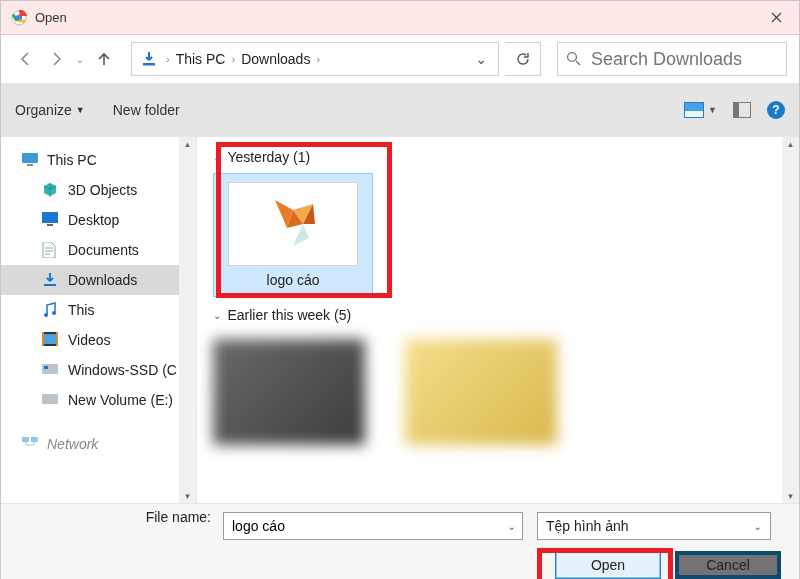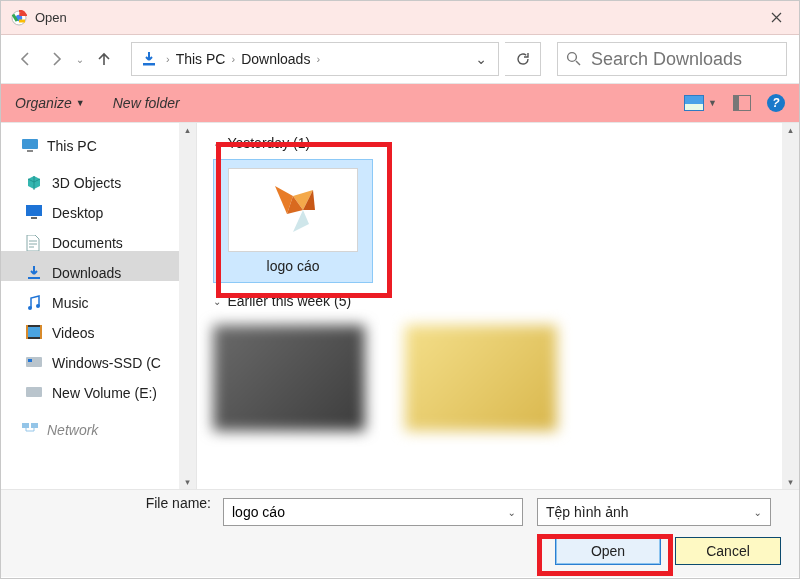--- a/index.html
+++ b/index.html
@@ -25,7 +25,7 @@
   .searchbox input{ border:none; outline:none; flex:1; font-size:18px; color:#555; background:transparent;}
   .search-icon{width:16px;height:16px;margin-right:8px;}
 
-  .toolbar { height:40px; background:#fca5a5; border-top:1px solid #e6e6e6; border-bottom:1px solid #e6e6e6; display:flex; align-items:center; padding:0 14px; color:#333;font-style:italic;}
+  .toolbar { height:54px; background:#e5e5e5; border-top:1px solid #e6e6e6; border-bottom:1px solid #e6e6e6; display:flex; align-items:center; padding:0 14px; color:#333;}
   .toolbar .org { display:flex; align-items:center; gap:4px;}
   .toolbar .newf { margin-left:28px;}
   .toolbar .right { margin-left:auto; display:flex; align-items:center; gap:16px;}

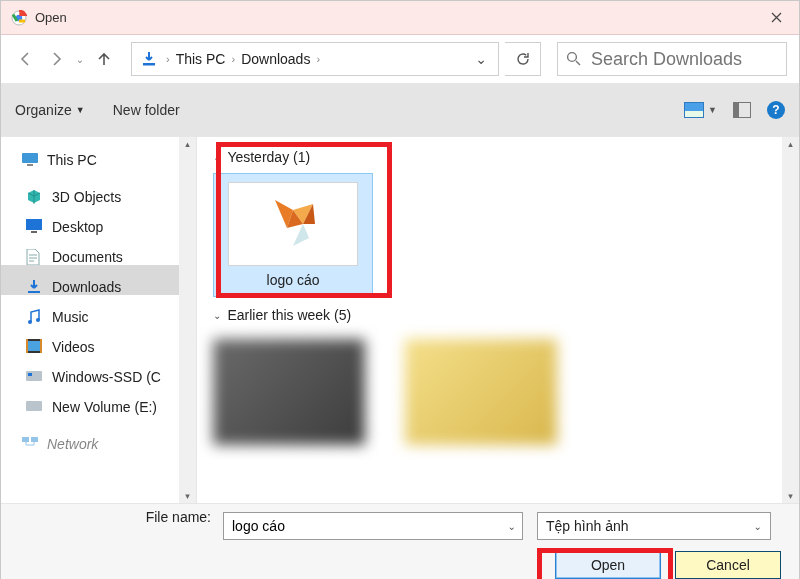--- a/index.html
+++ b/index.html
@@ -36,7 +36,7 @@
   .body { display:flex; height:366px;}
   .sidebar { width:196px; border-right:1px solid #e6e6e6; padding:8px 0; overflow:hidden; position:relative;}
   .tree-item { display:flex; align-items:center; height:30px; padding-left:20px; gap:8px; white-space:nowrap;}
-  .tree-item.sub { padding-left:25px;align-items:flex-end;}
+  .tree-item.sub { padding-left:41px;}
   .tree-item.selected { background:#d9d9d9;}
   .tree-item .ticon{width:18px;height:16px;flex-shrink:0;}
   .sb-scroll{position:absolute; right:0; top:0; bottom:0; width:17px; background:#f0f0f0; display:flex; flex-direction:column; align-items:center; justify-content:space-between; padding:2px 0;}

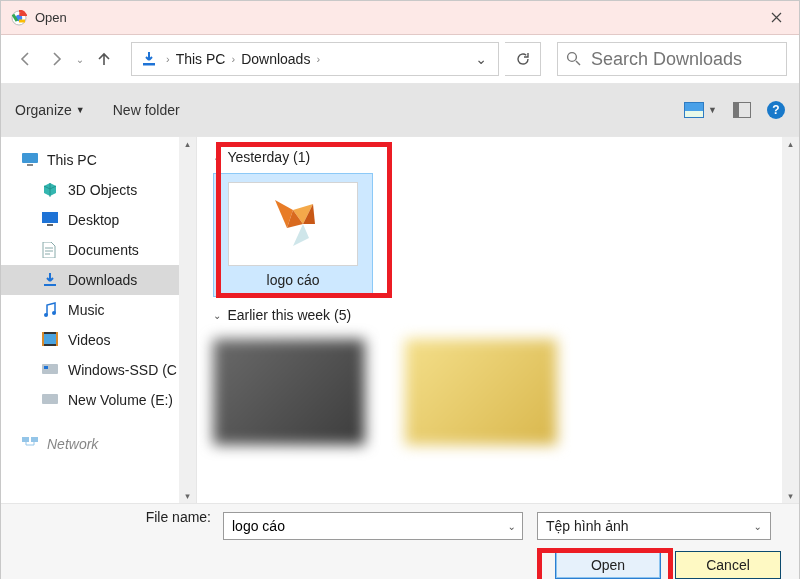--- a/index.html
+++ b/index.html
@@ -197,7 +197,7 @@
               <circle cx="4" cy="13" r="2" fill="#1e73d6"></circle>
               <circle cx="12" cy="11" r="2" fill="#1e73d6"></circle>
             </svg></span>
-        <span>Music</span>
+        <span>This</span>
       </div>
       <div class="tree-item sub">
         <span class="ticon"><svg width="16" height="14" viewBox="0 0 16 14">

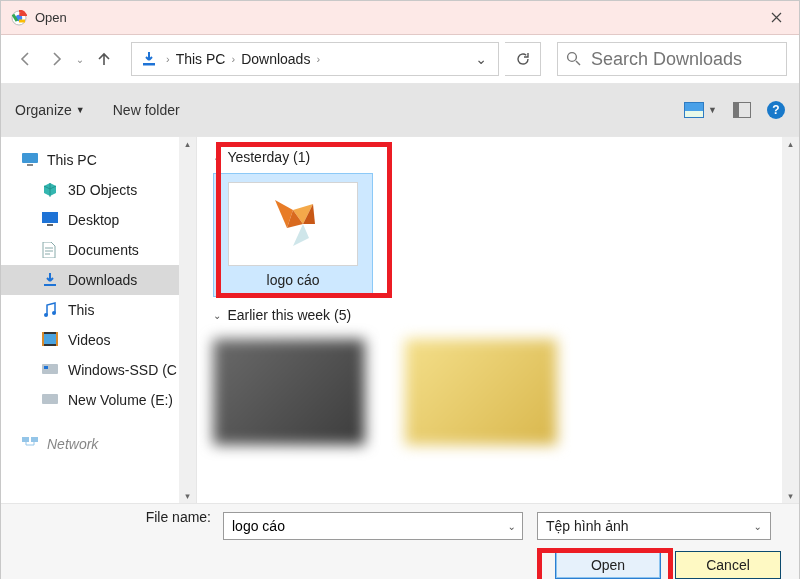--- a/index.html
+++ b/index.html
@@ -62,7 +62,7 @@
   .ft-select{ width:234px; height:28px; border:1px solid #9a9a9a; background:#fff; display:flex; align-items:center; padding:0 8px; position:absolute; left:536px;}
   .ft-select .dd{margin-left:auto;color:#555;font-size:10px;}
   .btn-row{ position:absolute; right:18px; bottom:12px; display:flex; gap:14px;}
-  .btn{ width:106px; height:28px; border:1px solid #0c4a6e; background:#fef9c3; display:flex; align-items:center; justify-content:center; font-size:14px;}
+  .btn{ width:106px; height:28px; border:4px solid #0c4a6e; background:#737373; display:flex; align-items:center; justify-content:center; font-size:14px;}
   .btn.primary{ background:#e6f1fb; border:1px solid #2b7ed1; box-shadow: inset 0 0 0 1px #8cc4ef;}
   .redbox2{ position:absolute; left:536px; top:44px; width:136px; height:42px; border:5px solid #ec1c24; pointer-events:none;}
 </style>

